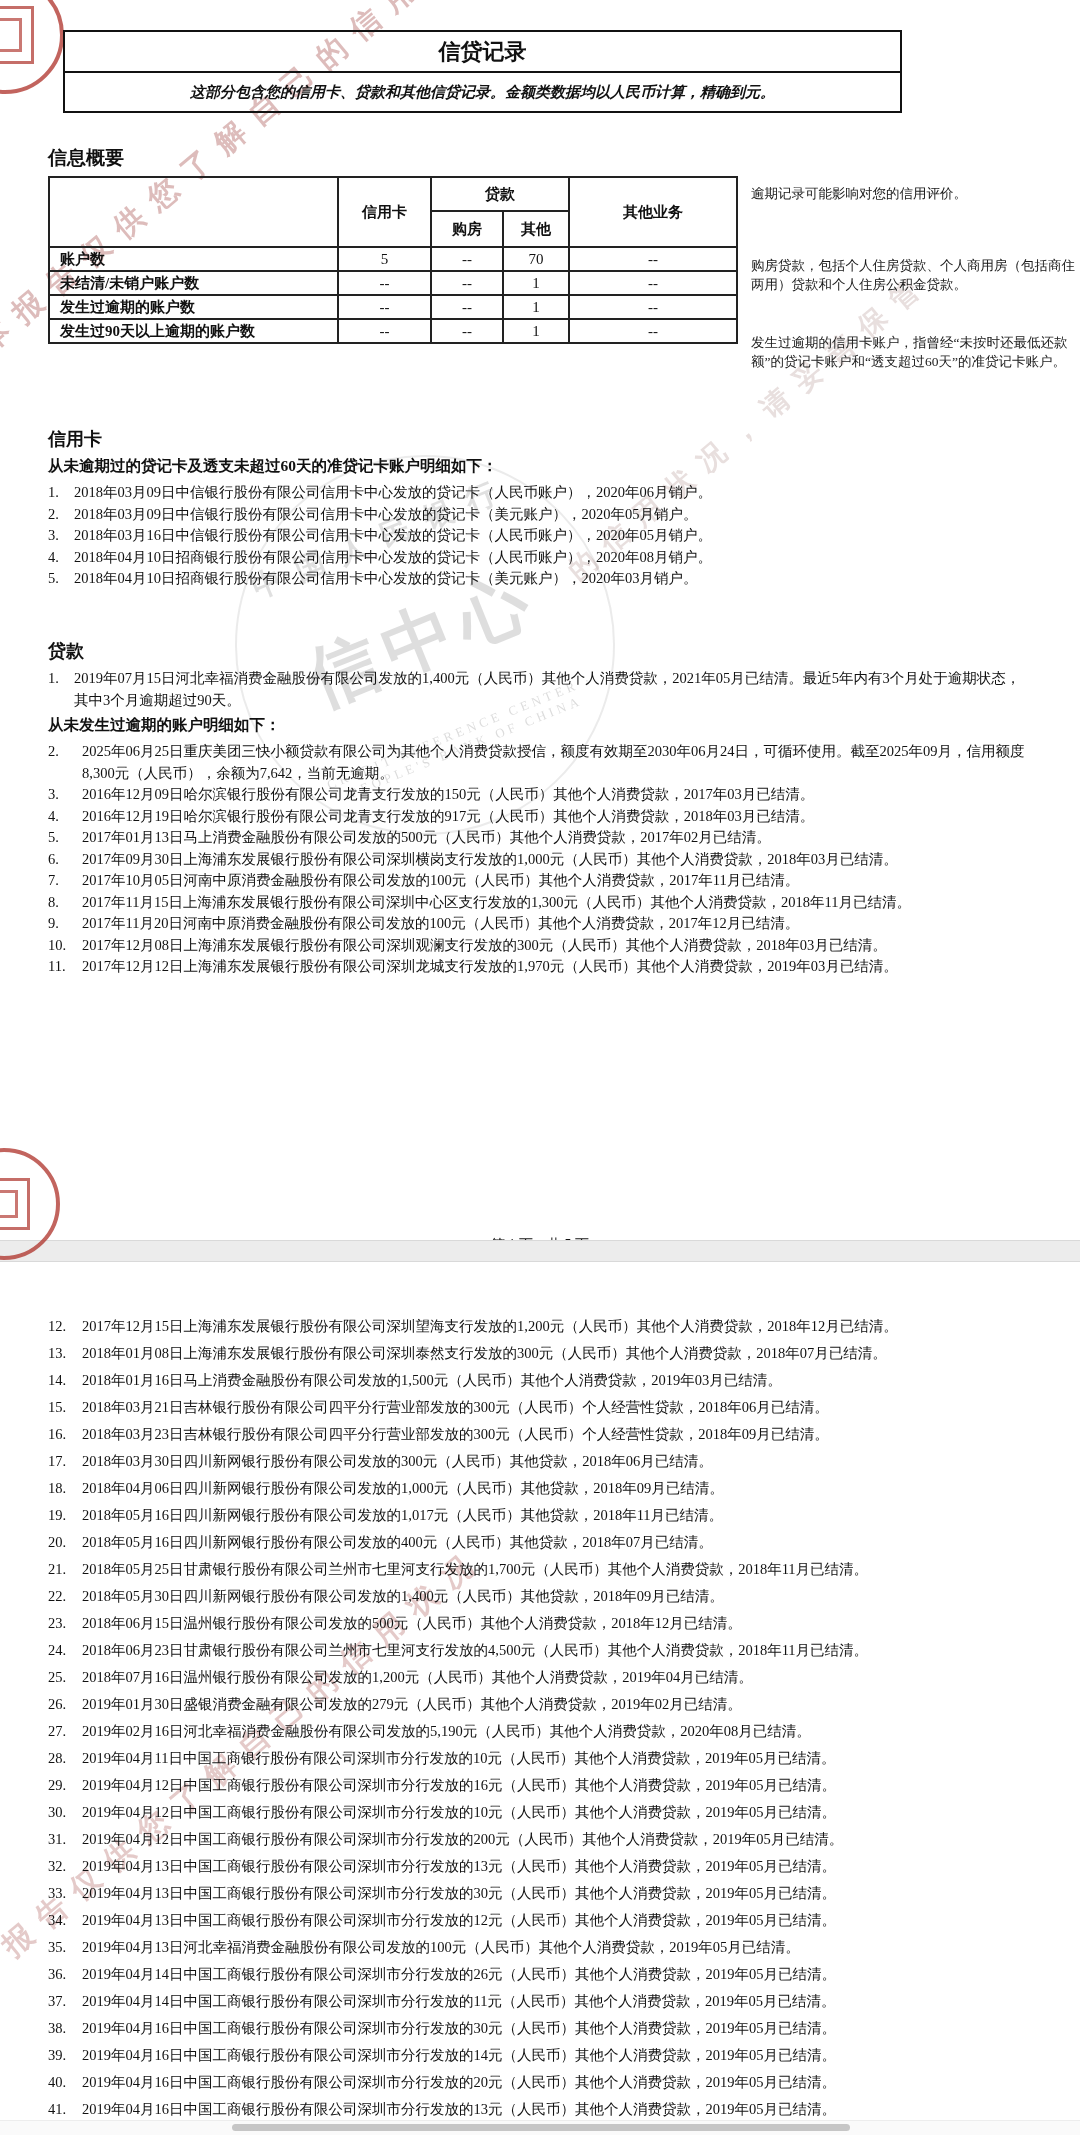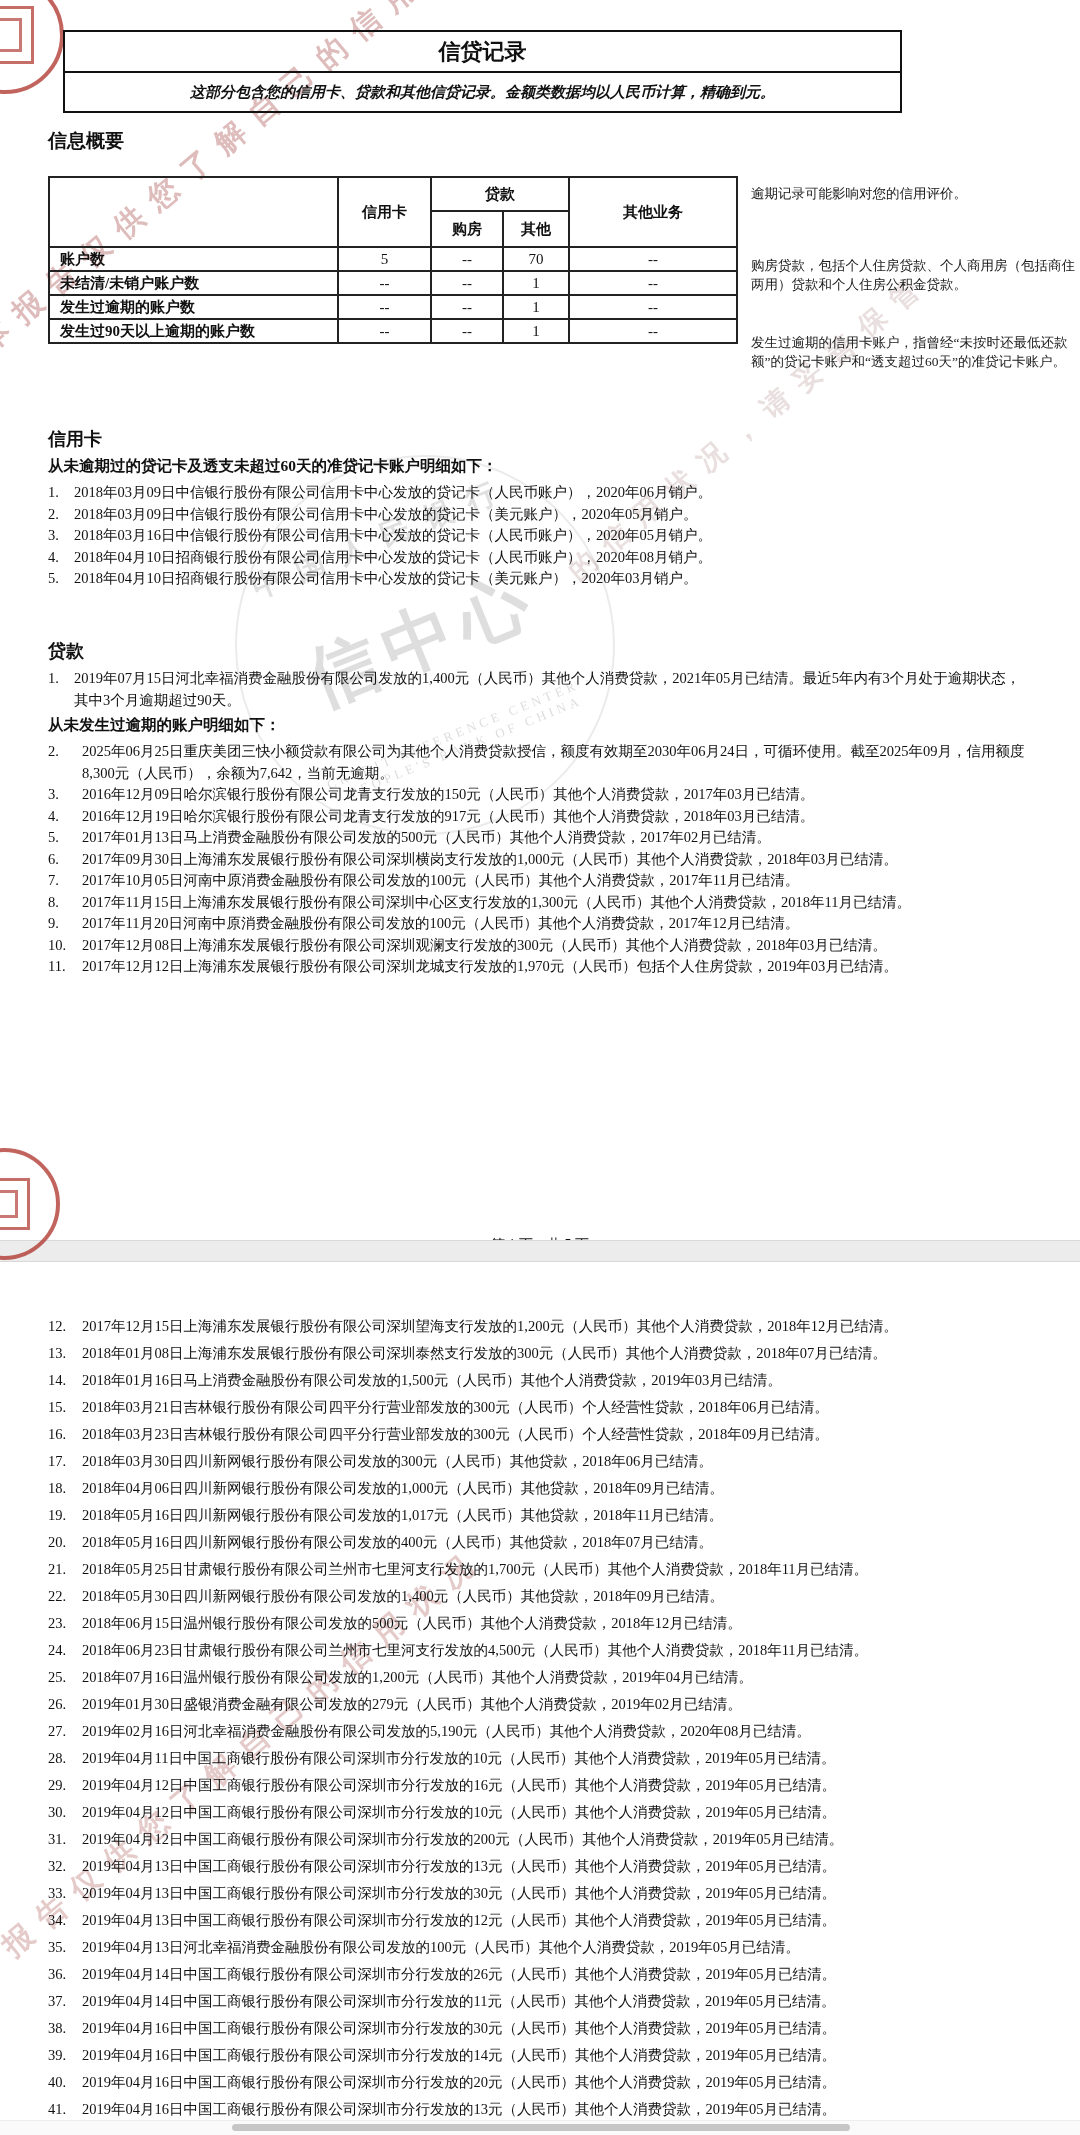--- a/index.html
+++ b/index.html
@@ -51,7 +51,7 @@
 
   
   .sec-heading { position:absolute; left:48px; font-size:19px; font-weight:bold; }
-  .summary-heading { top:128px; }
+  .summary-heading { top:145px; }
   table.summary { position:absolute; left:48px; top:176px; border-collapse:collapse;
     font-size:15px; }
   table.summary th, table.summary td { border:2px solid #222; padding:0 8px;

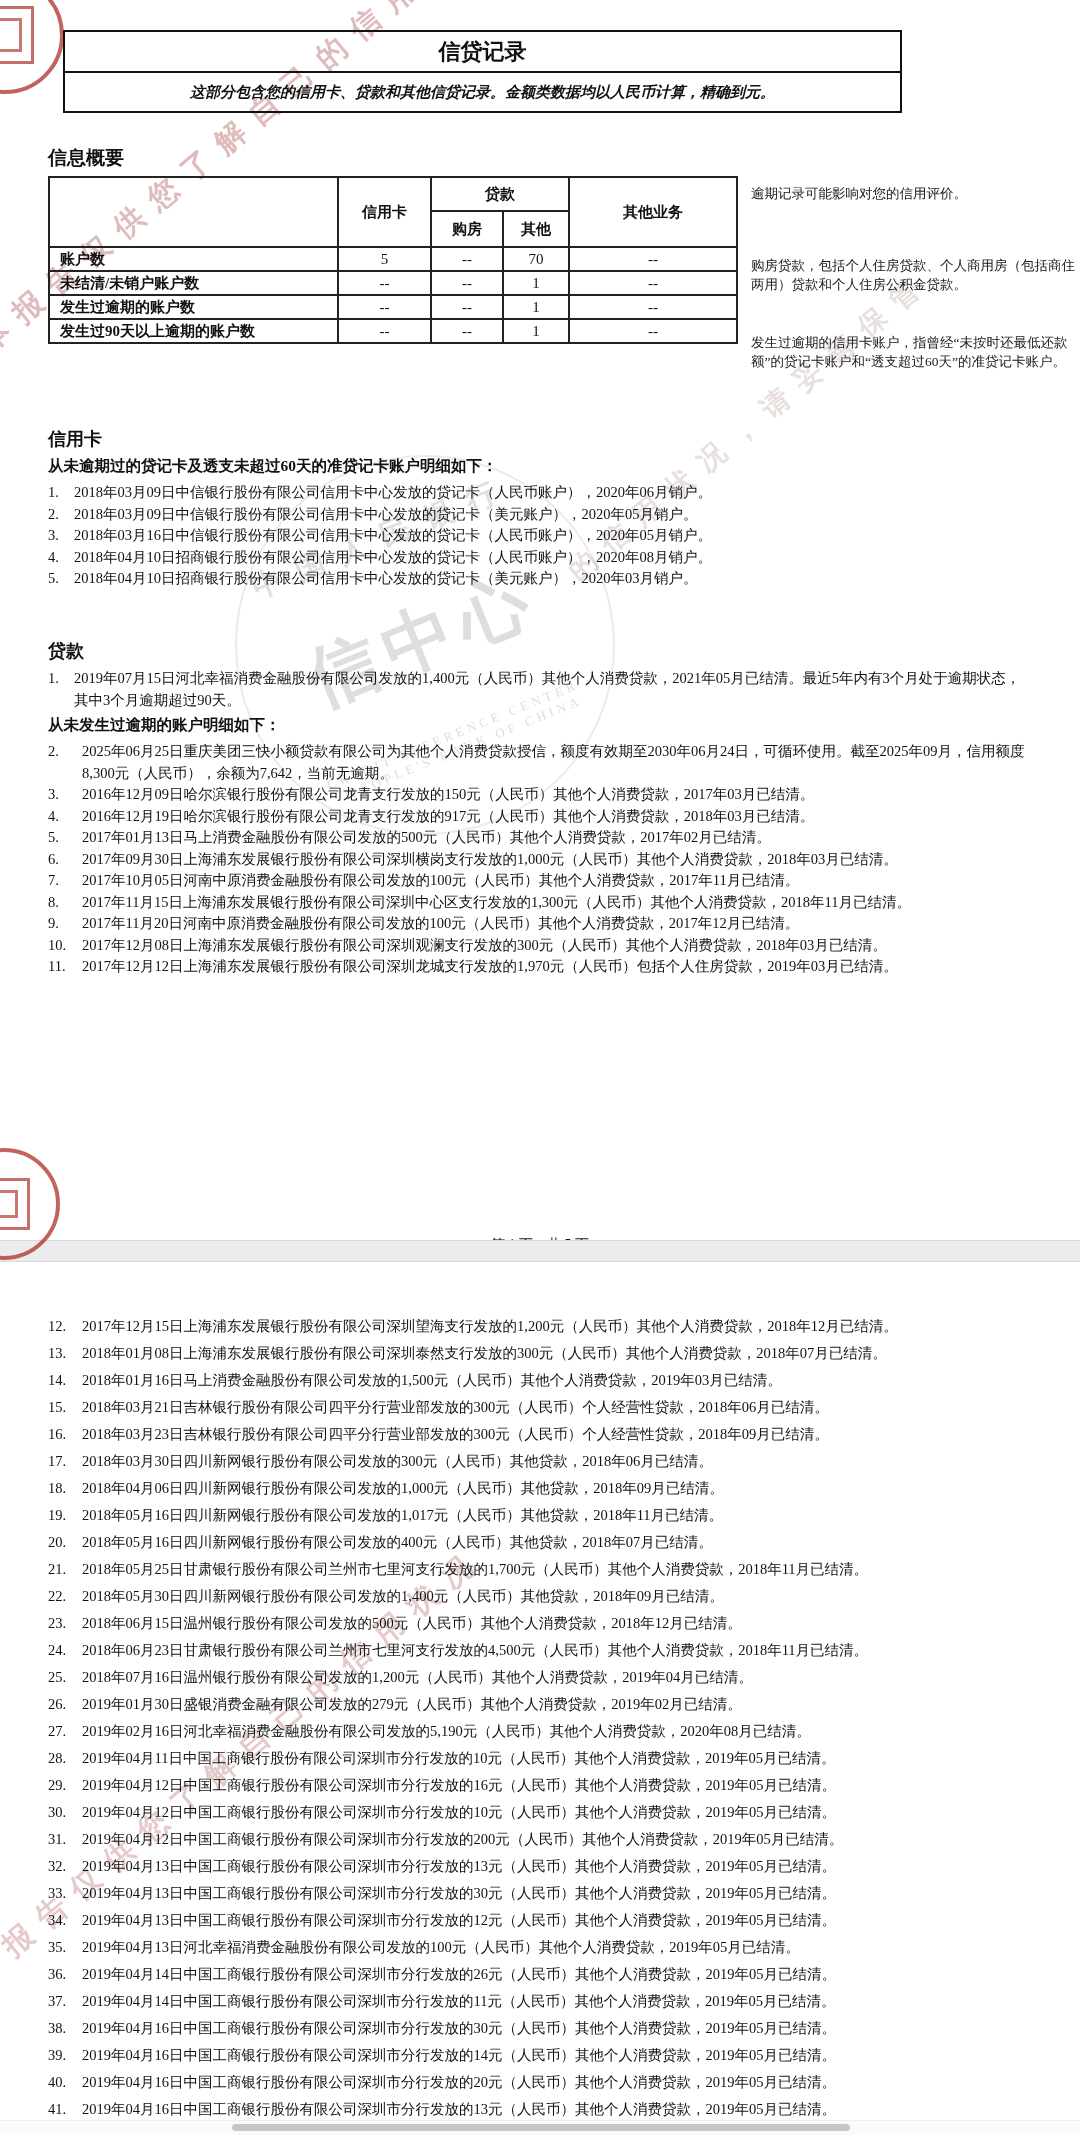--- a/index.html
+++ b/index.html
@@ -271,7 +271,7 @@
 
         <div class="item">
           <span class="num">11.</span>
-          <span class="txt">2017年12月12日上海浦东发展银行股份有限公司深圳龙城支行发放的1,970元（人民币）包括个人住房贷款，2019年03月已结清。</span>
+          <span class="txt">2017年12月12日上海浦东发展银行股份有限公司深圳龙城支行发放的1,970元（人民币）其他个人消费贷款，2019年03月已结清。</span>
         </div>
       </div>
   </div>

